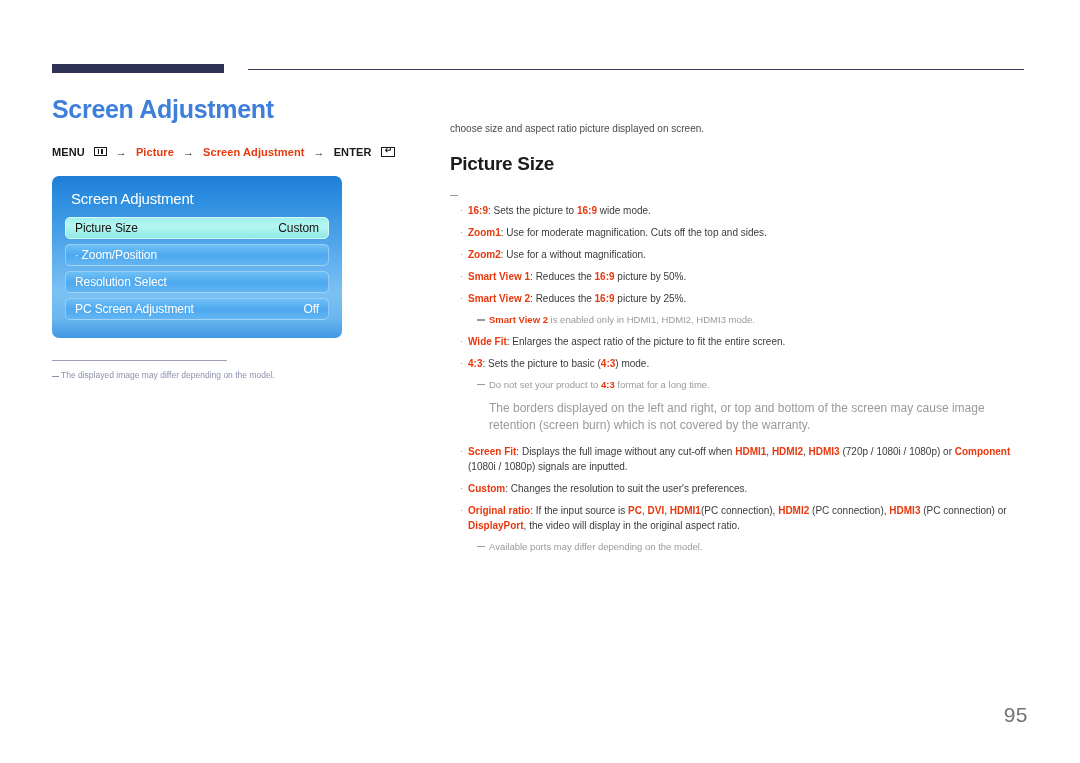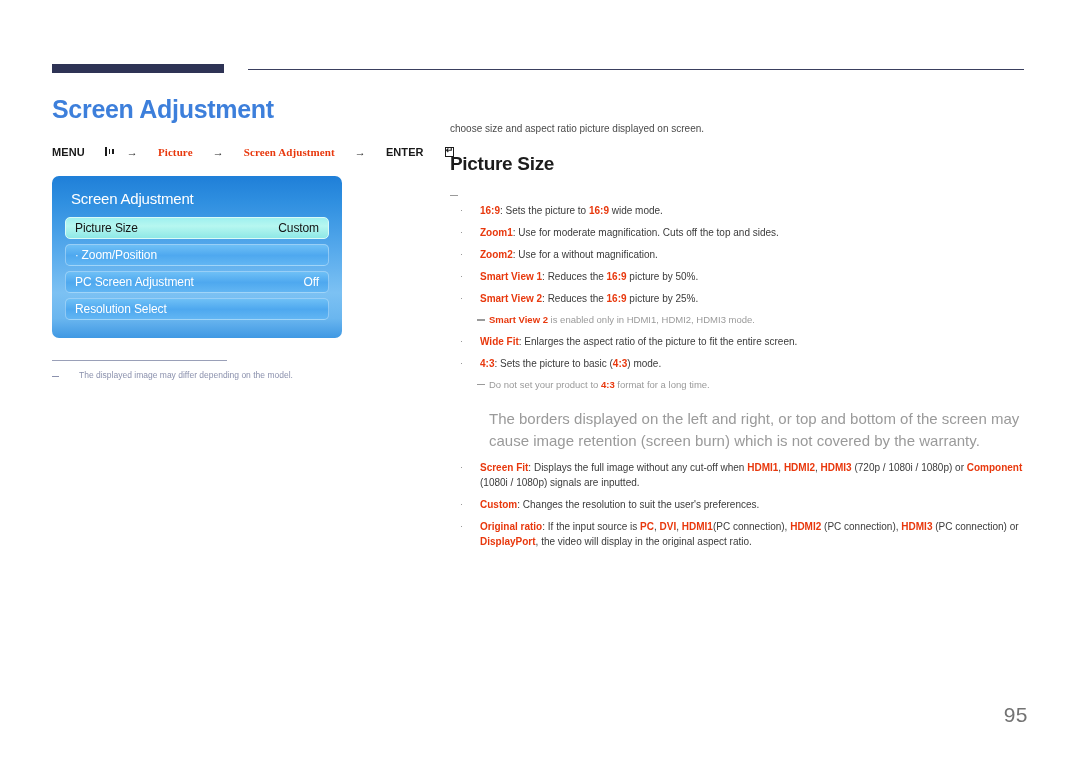--- a/index.html
+++ b/index.html
@@ -64,7 +64,7 @@
     letter-spacing: 0.1px;
     display: flex;
     align-items: center;
-    gap: 19px;
+    gap: 8px;
     margin-bottom: 18px;
     white-space: nowrap;
   }

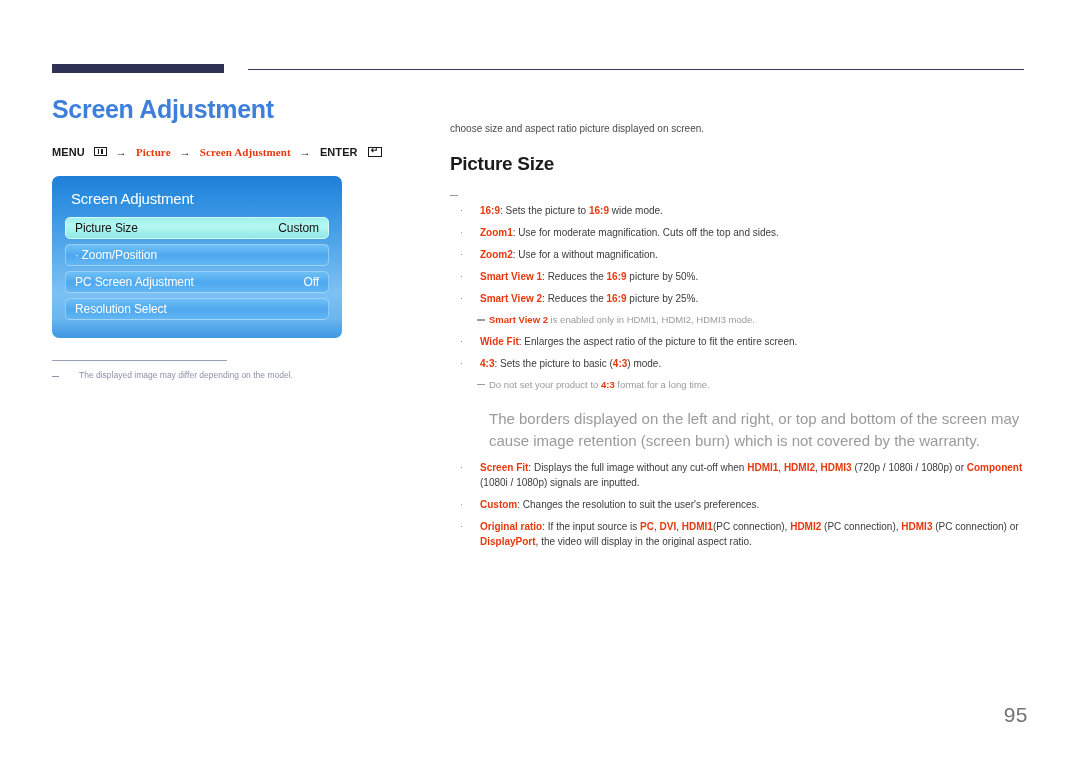--- a/index.html
+++ b/index.html
@@ -68,7 +68,7 @@
     margin-bottom: 18px;
     white-space: nowrap;
   }
-  .bc-red { color: #e8380d; font-weight: bold; font-family: Liberation Serif, serif; }
+  .bc-red { color: #e8380d; font-weight: bold; }
   .bc-arrow { color: #1a1a1a; font-weight: normal; padding: 0 1px; }
   .icon-menu {
     display: inline-block;

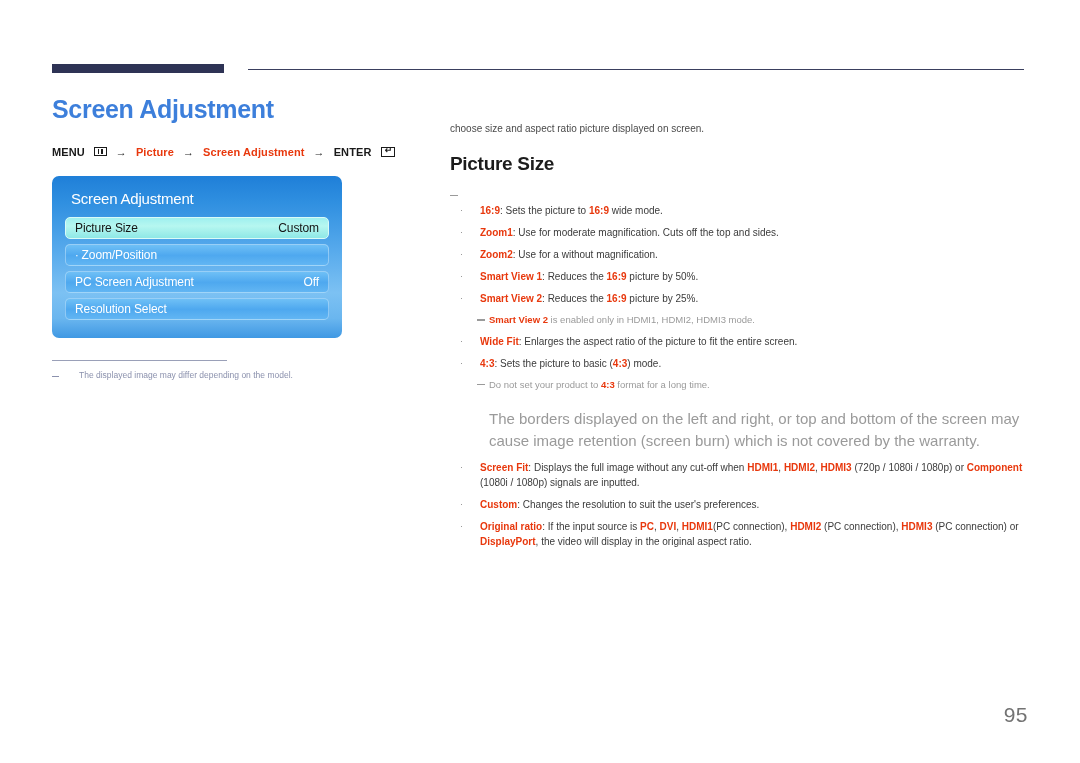--- a/index.html
+++ b/index.html
@@ -239,7 +239,7 @@
     box-sizing: border-box;
     line-height: 1.6;
   }
-  .bullet .txt { flex: 1; margin-left: 12px; }
+  .bullet .txt { flex: 1; }
   .rd { color: #e8380d; font-weight: bold; }
   .sub-note {
     font-size: 9.5px;

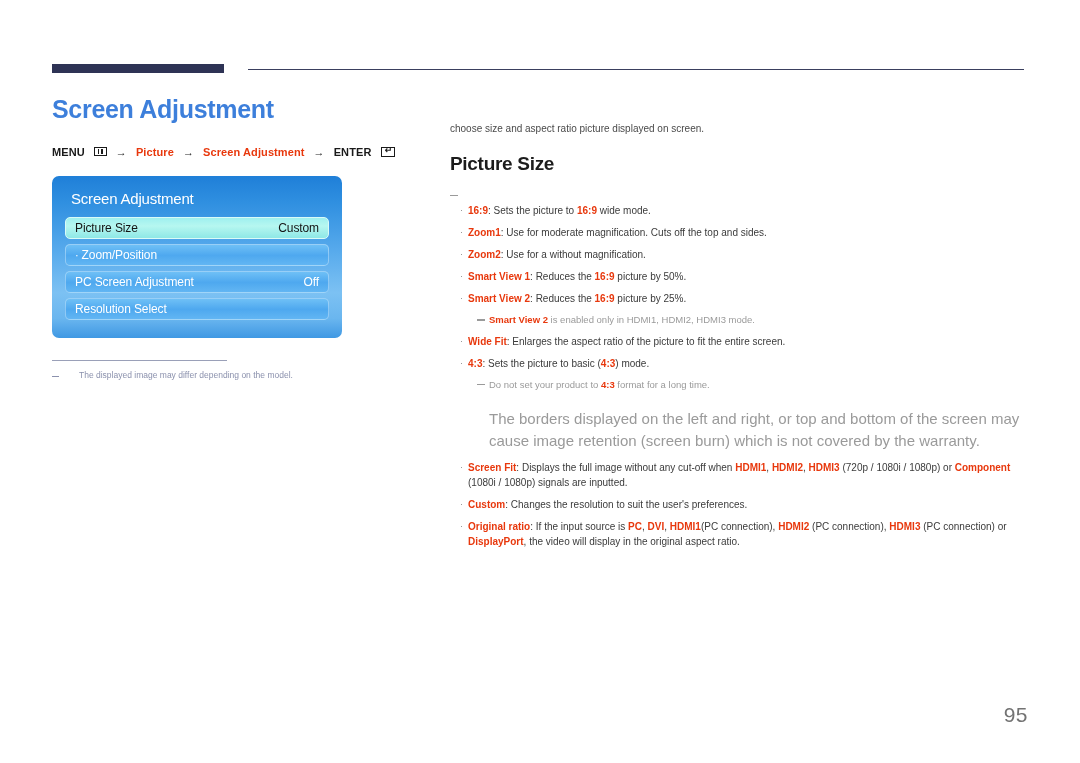--- a/index.html
+++ b/index.html
@@ -311,13 +311,13 @@
     </div>
 
     <div class="osd-row">
+      <span>Resolution Select</span>
+      <span class="r-val"></span>
+    </div>
+
+    <div class="osd-row">
       <span>PC Screen Adjustment</span>
       <span class="r-val">Off</span>
-    </div>
-
-    <div class="osd-row">
-      <span>Resolution Select</span>
-      <span class="r-val"></span>
     </div>
   </div>
 

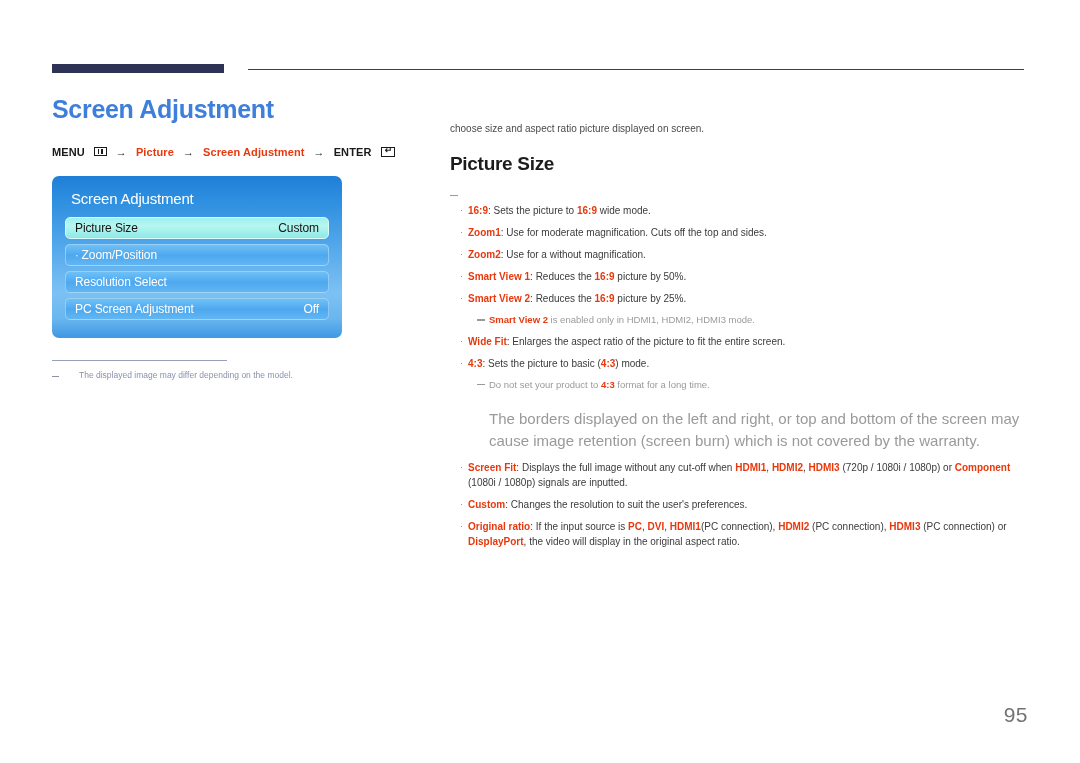--- a/index.html
+++ b/index.html
@@ -168,7 +168,7 @@
     font-size: 8.5px;
     color: #8b91ad;
     display: flex;
-    gap: 20px;
+    gap: 2px;
     line-height: 1.35;
   }
   .left-note .dash {

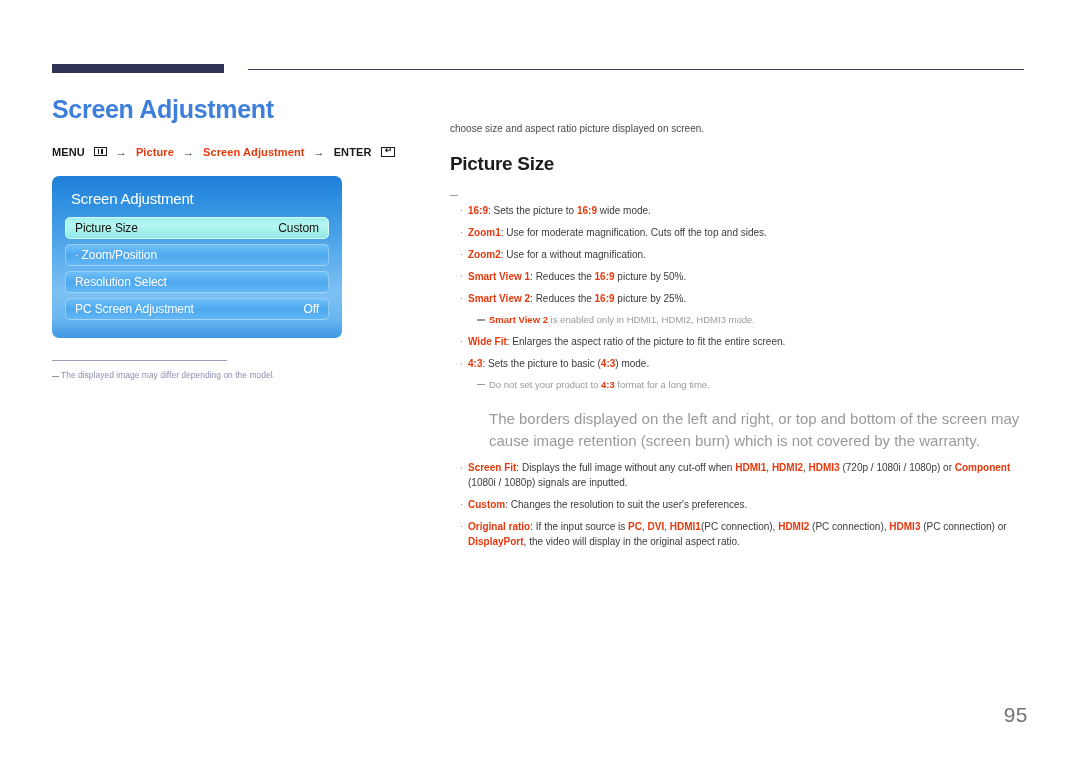--- a/index.html
+++ b/index.html
@@ -257,10 +257,10 @@
     flex: none;
   }
   .cont {
-    font-size: 15px;
+    font-size: 12px;
     color: #9a9a9a;
     line-height: 1.45;
-    margin: 16px 0 4px 39px;
+    margin: 8px 0 4px 39px;
   }
 
   

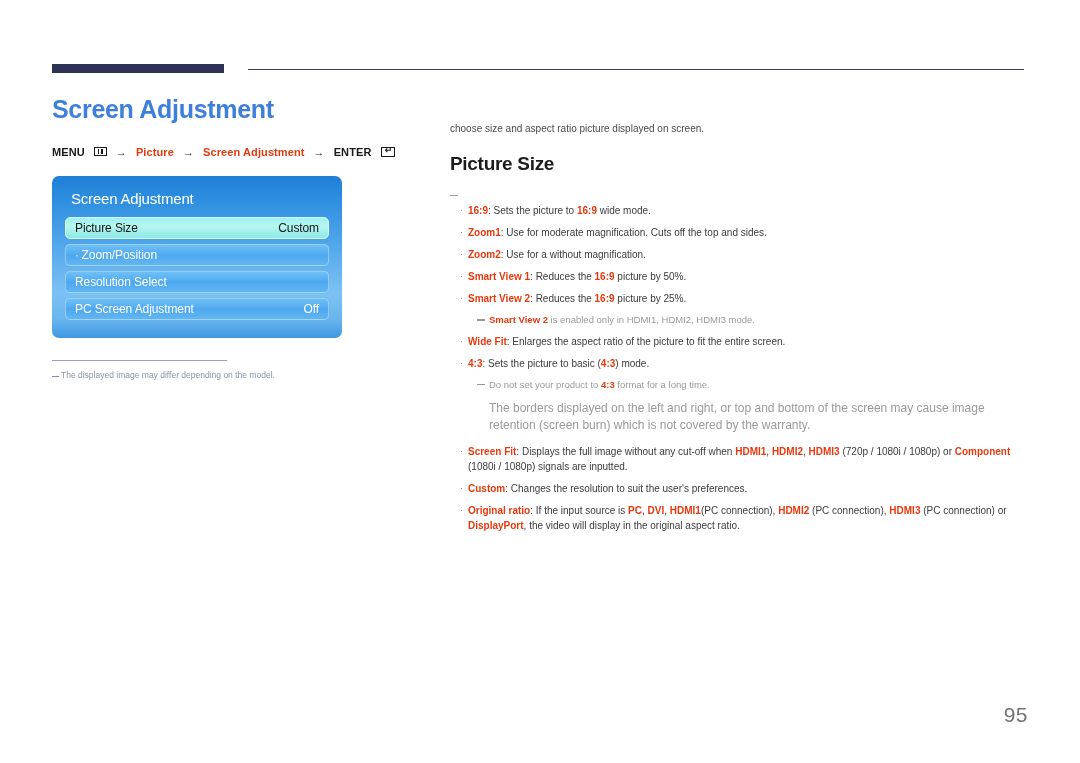--- a/index.html
+++ b/index.html
@@ -399,6 +399,10 @@
     <span class="txt"><span class="rd">Original ratio</span><span>: If the input source is </span><span class="rd">PC</span>, <span class="rd">DVI</span>, <span class="rd">HDMI1</span><span>(PC connection), </span><span class="rd">HDMI2</span><span> (PC connection), </span><span class="rd">HDMI3</span><span> (PC connection)</span> <span>or </span><span class="rd">DisplayPort</span><span>, the video will display in the original aspect ratio.</span></span>
   </div>
 
+  <div class="sub-note">
+    <span class="dash"></span>
+    <span>Available ports may differ depending on the model.</span>
+  </div>
 </div>
 
 <div class="page-num">95</div>

